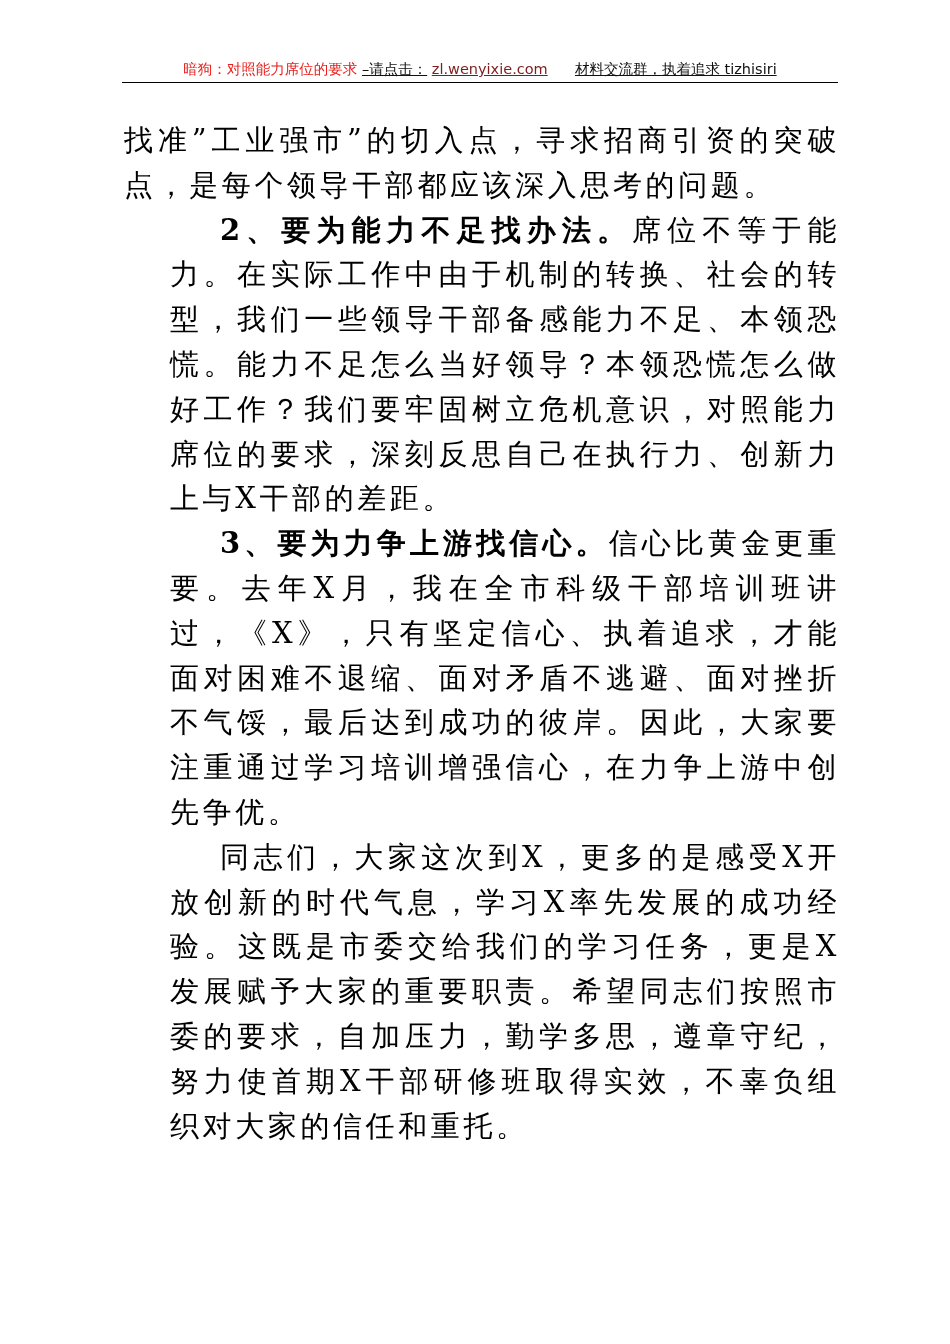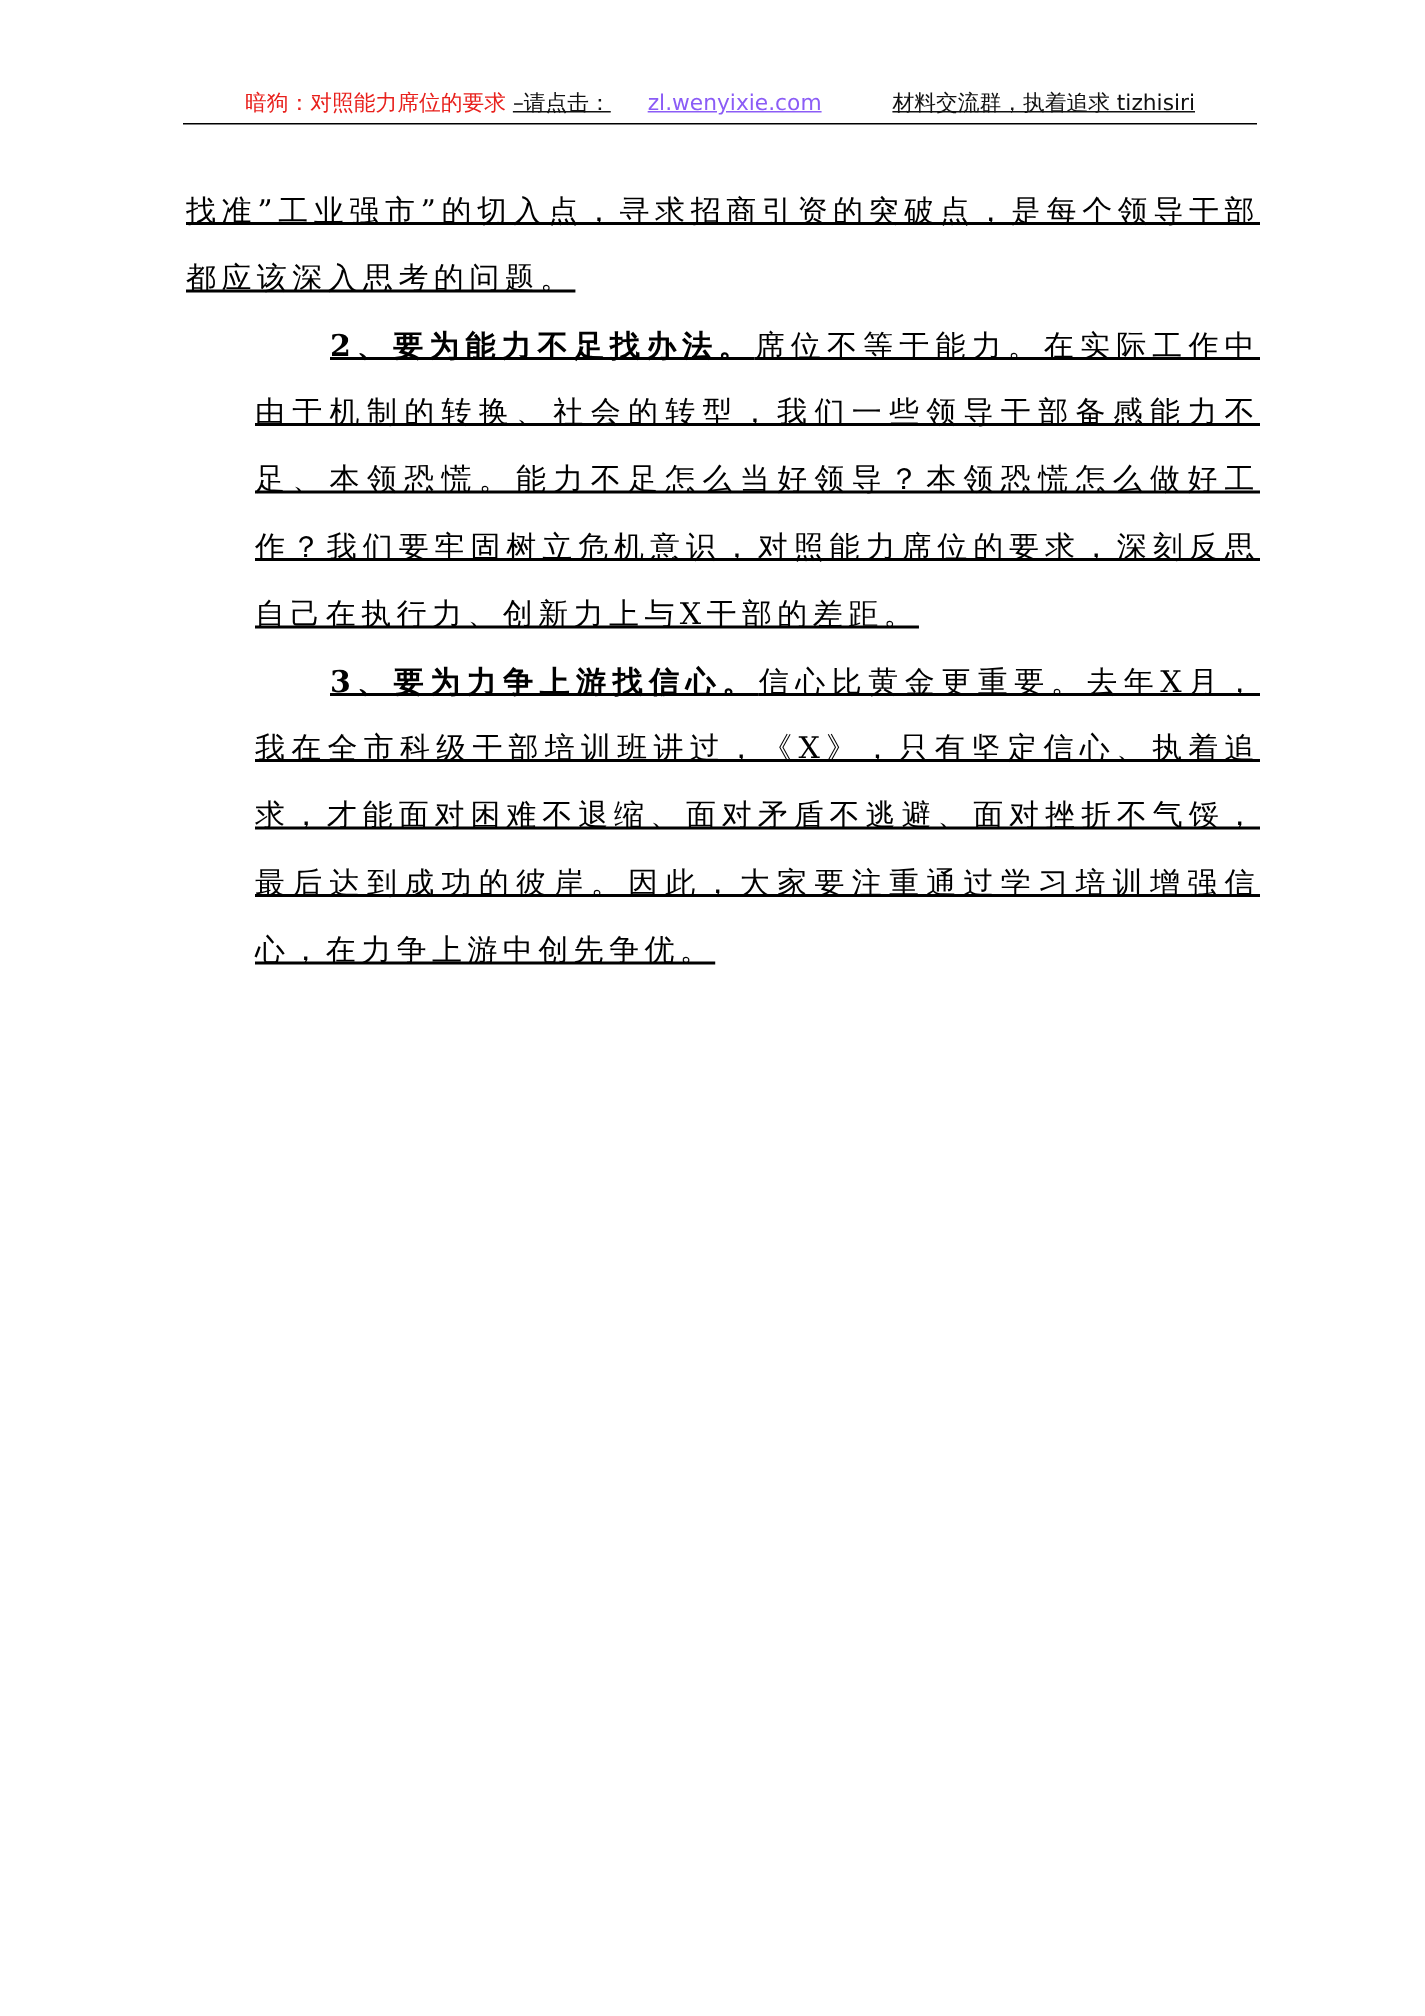--- a/index.html
+++ b/index.html
@@ -12,7 +12,7 @@
     }
     .header .red { color: #e8201c; }
     .header .dark { color: #111; text-decoration: underline; }
-    .header .link { color: #8b5cf6; text-decoration: underline; margin: 0 20px; }
+    .header .link { color: #7f1d1d; text-decoration: underline; margin: 0 0; }
     .header .gap { display: inline-block; width: 18px; }
     .doc {
       position: absolute; left: 124px; top: 118px; width: 716px;

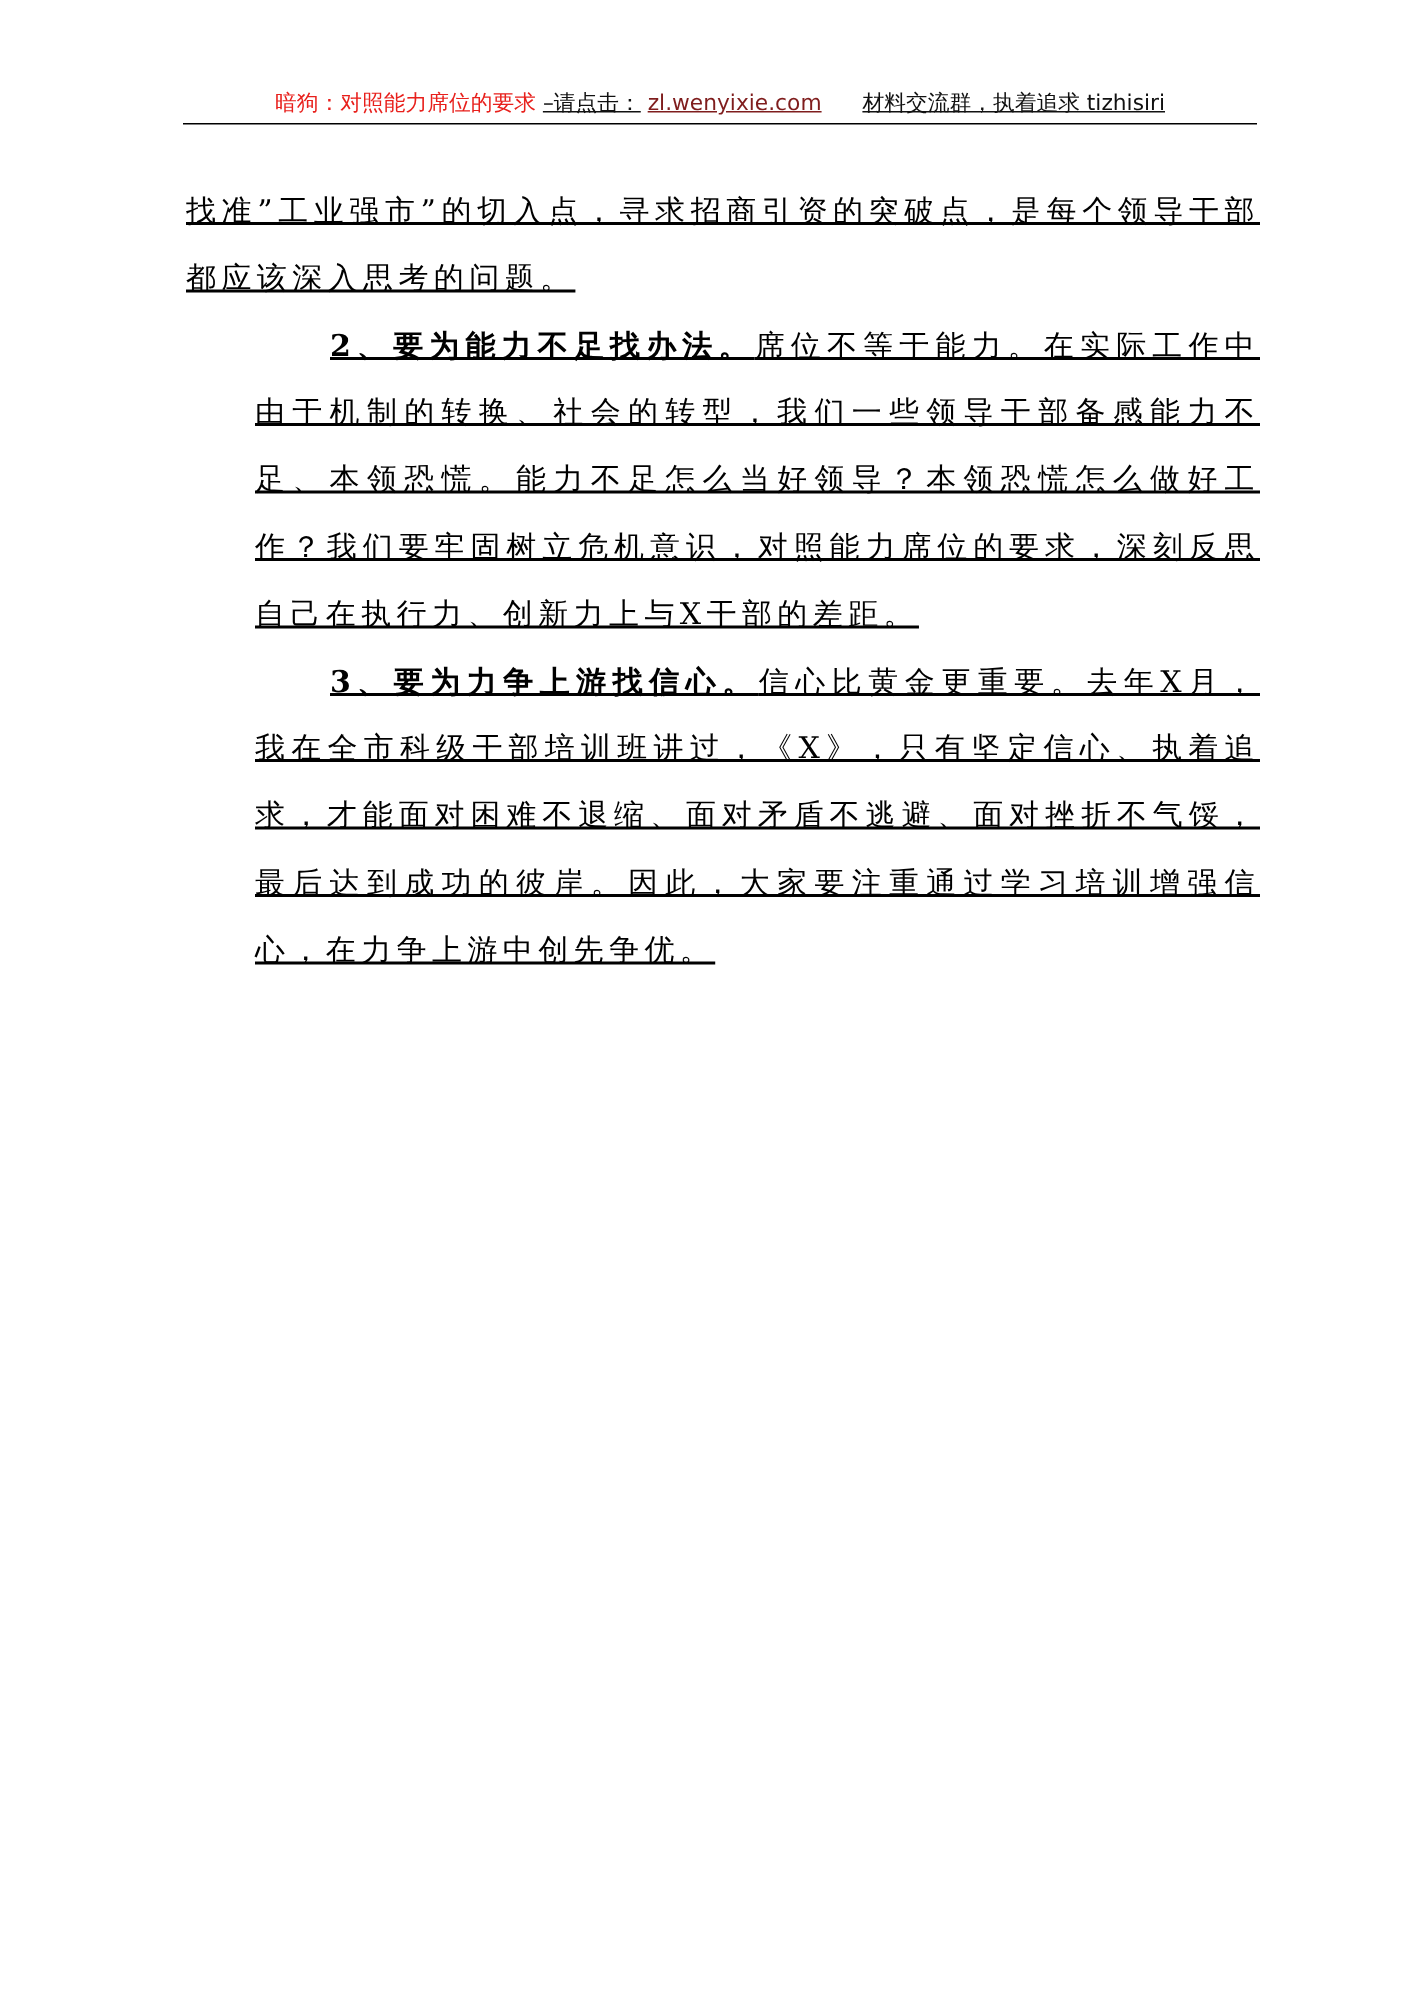--- a/index.html
+++ b/index.html
@@ -16,9 +16,8 @@
     .header .gap { display: inline-block; width: 18px; }
     .doc {
       position: absolute; left: 124px; top: 118px; width: 716px;
-      font-size: 20px; line-height: 44.8px; letter-spacing: 3.6px;
+      font-size: 29px; line-height: 44.8px; letter-spacing: 3.6px;
       text-align: justify;
-      text-decoration: underline;
     }
     .doc p { margin: 0; }
     .doc p.indent { text-indent: 50px; margin-left: 46px; }

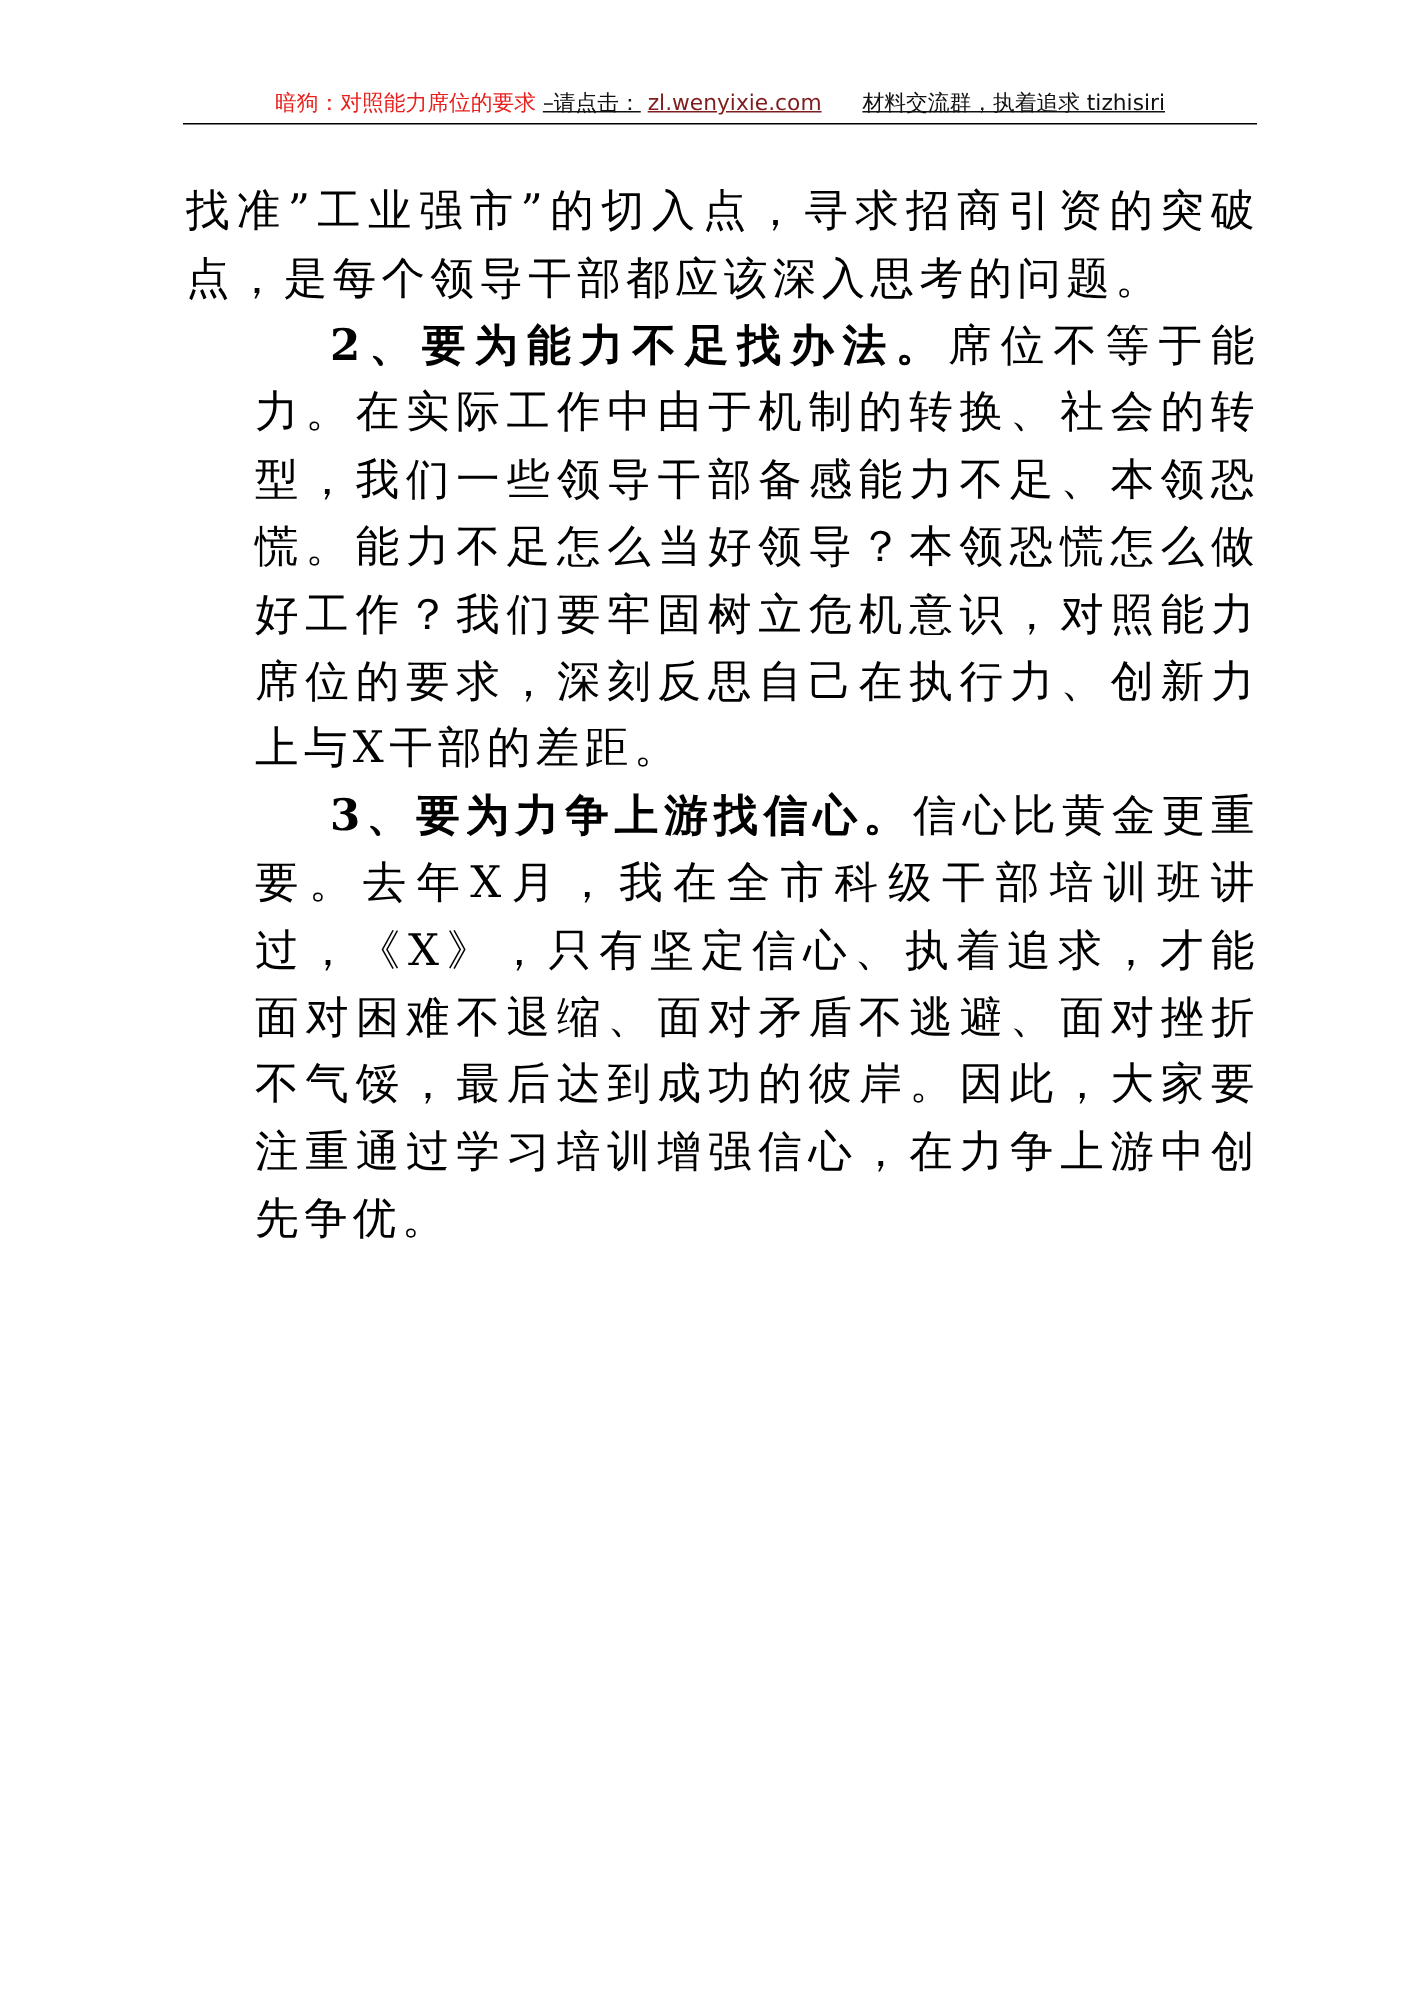--- a/index.html
+++ b/index.html
@@ -44,6 +44,9 @@
   <p class="indent">
     <span class="bold">3、要为力争上游找信心。</span><span>信心比黄金更重要。去年X月，我在全市科级干部培训班讲过，《X》，只有坚定信心、执着追求，才能面对困难不退缩、面对矛盾不逃避、面对挫折不气馁，最后达到成功的彼岸。因此，大家要注重通过学习培训增强信心，在力争上游中创先争优。</span>
   </p>
+  <p class="indent">
+    <span class="bold"></span><span>同志们，大家这次到X，更多的是感受X开放创新的时代气息，学习X率先发展的成功经验。这既是市委交给我们的学习任务，更是X发展赋予大家的重要职责。希望同志们按照市委的要求，自加压力，勤学多思，遵章守纪，努力使首期X干部研修班取得实效，不辜负组织对大家的信任和重托。</span>
+  </p>
 </div>
 
 </body></html>

